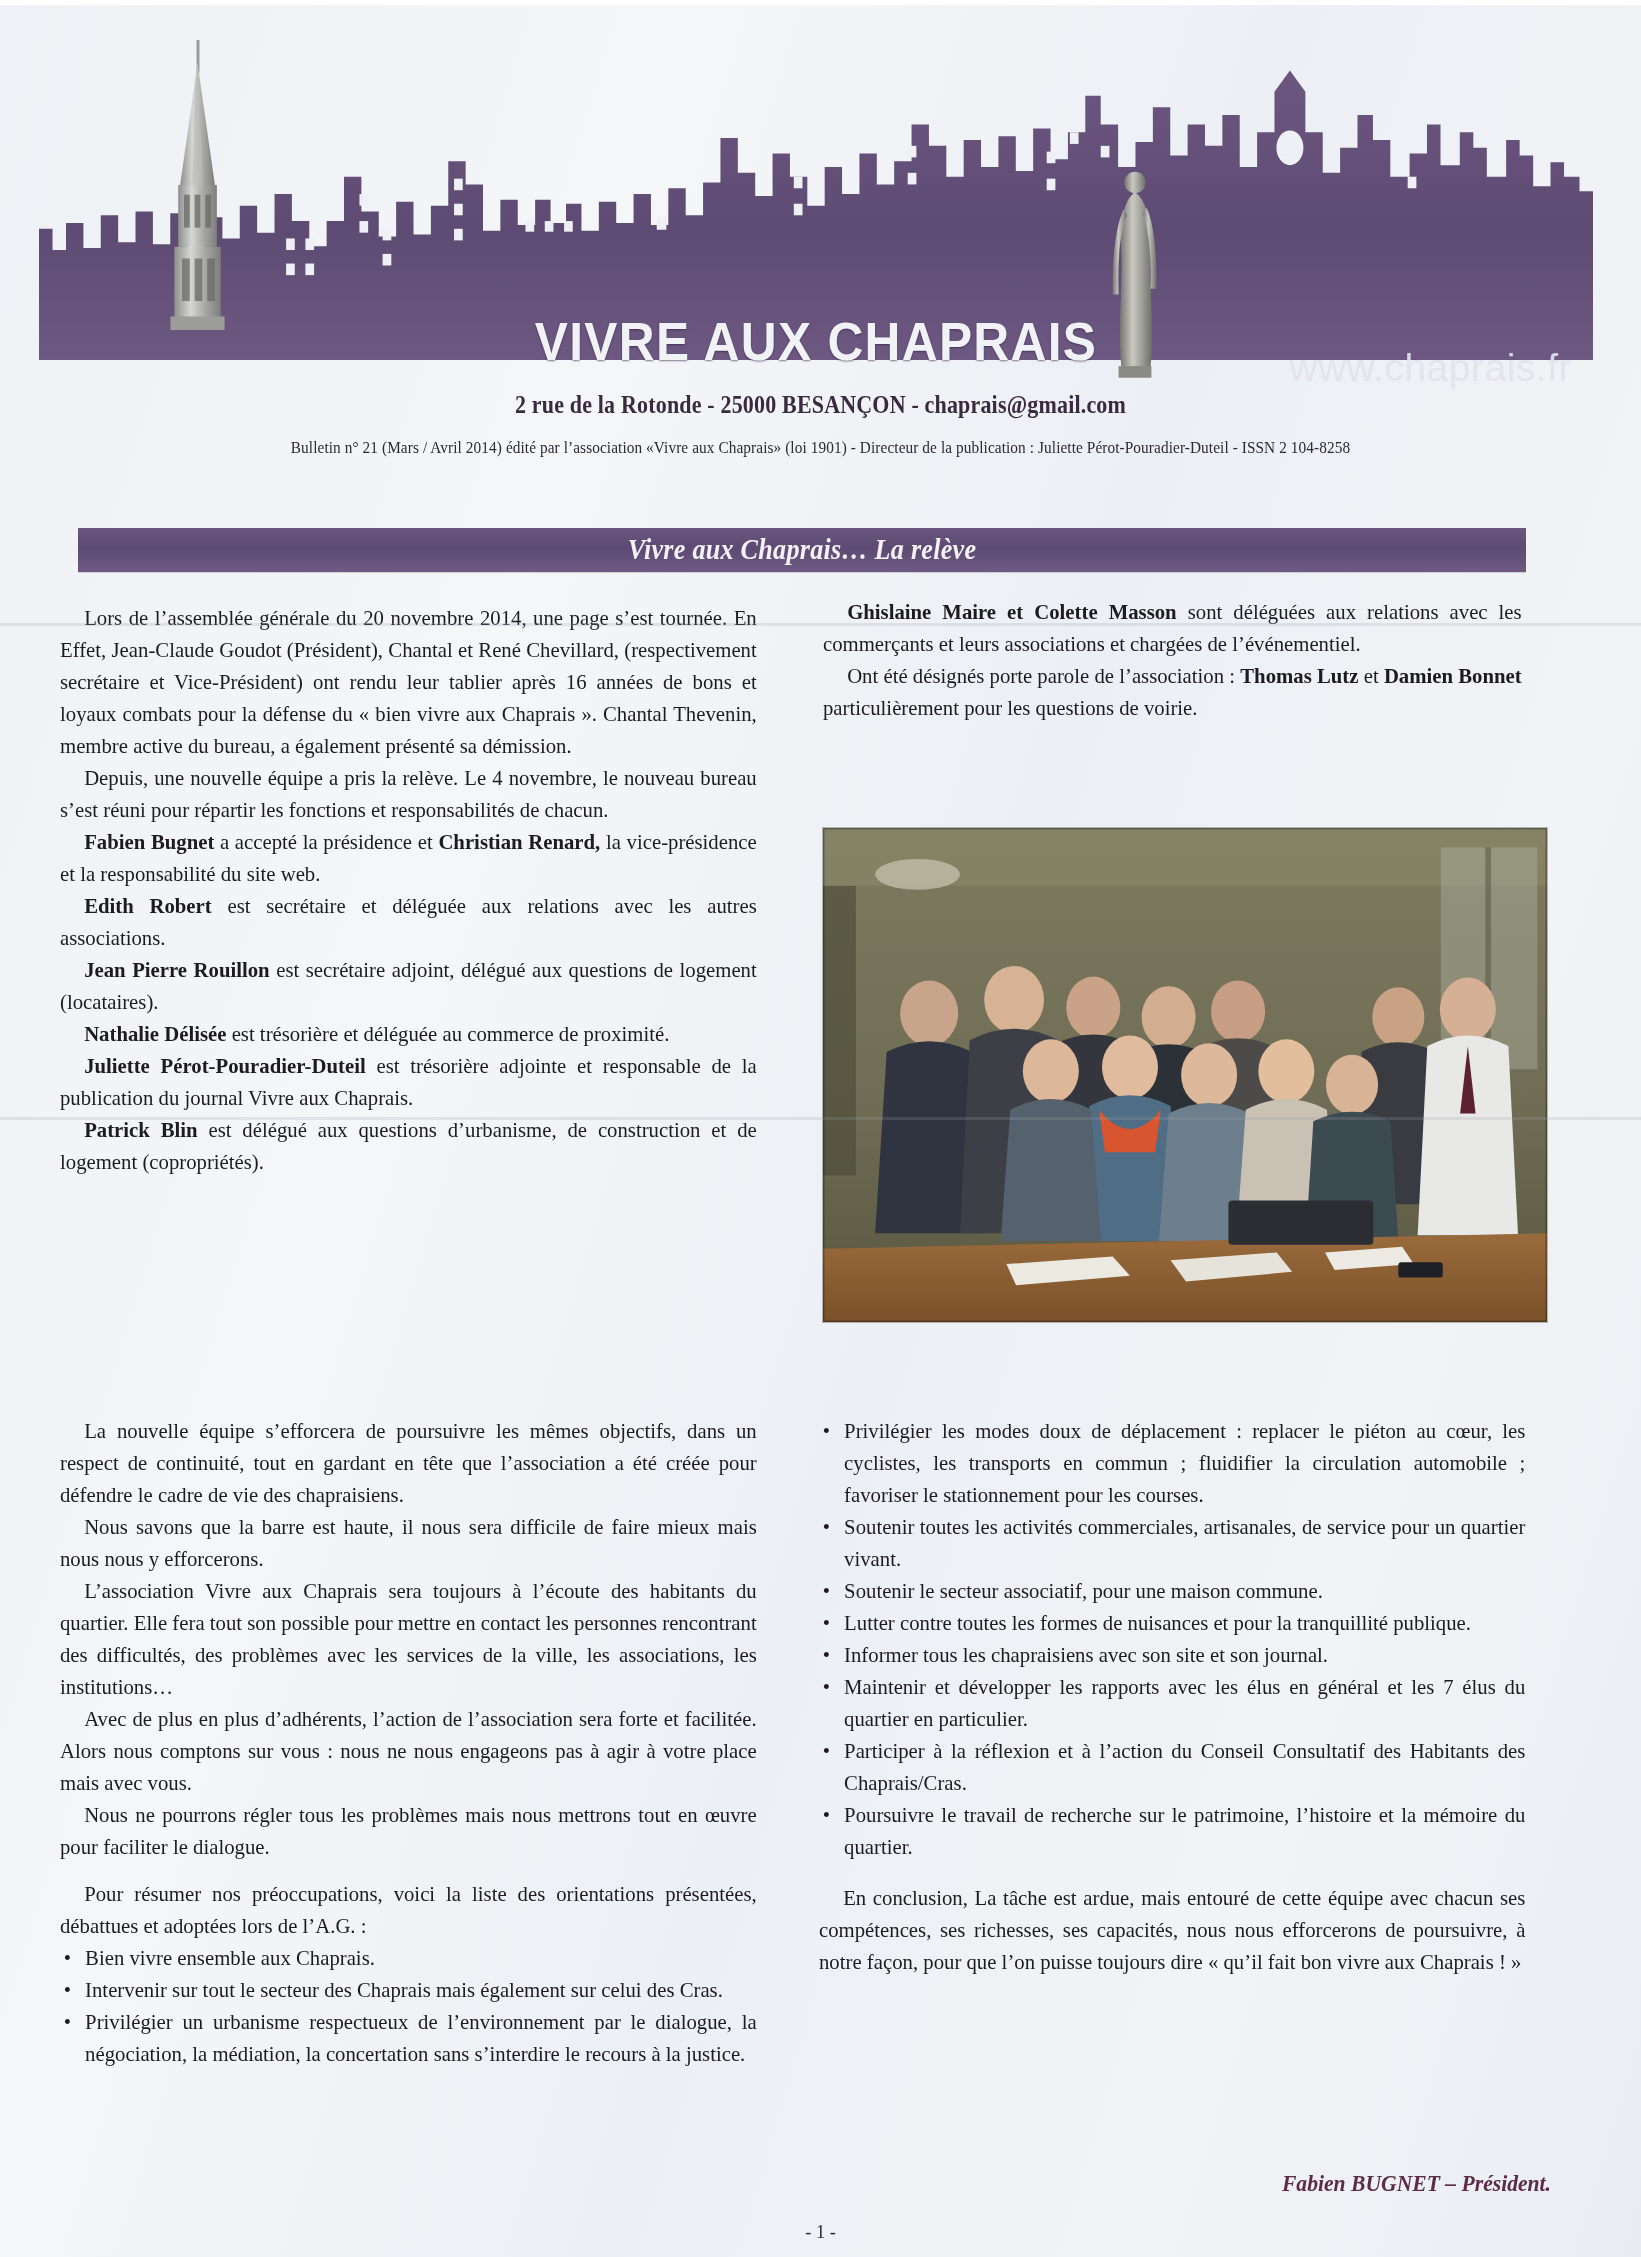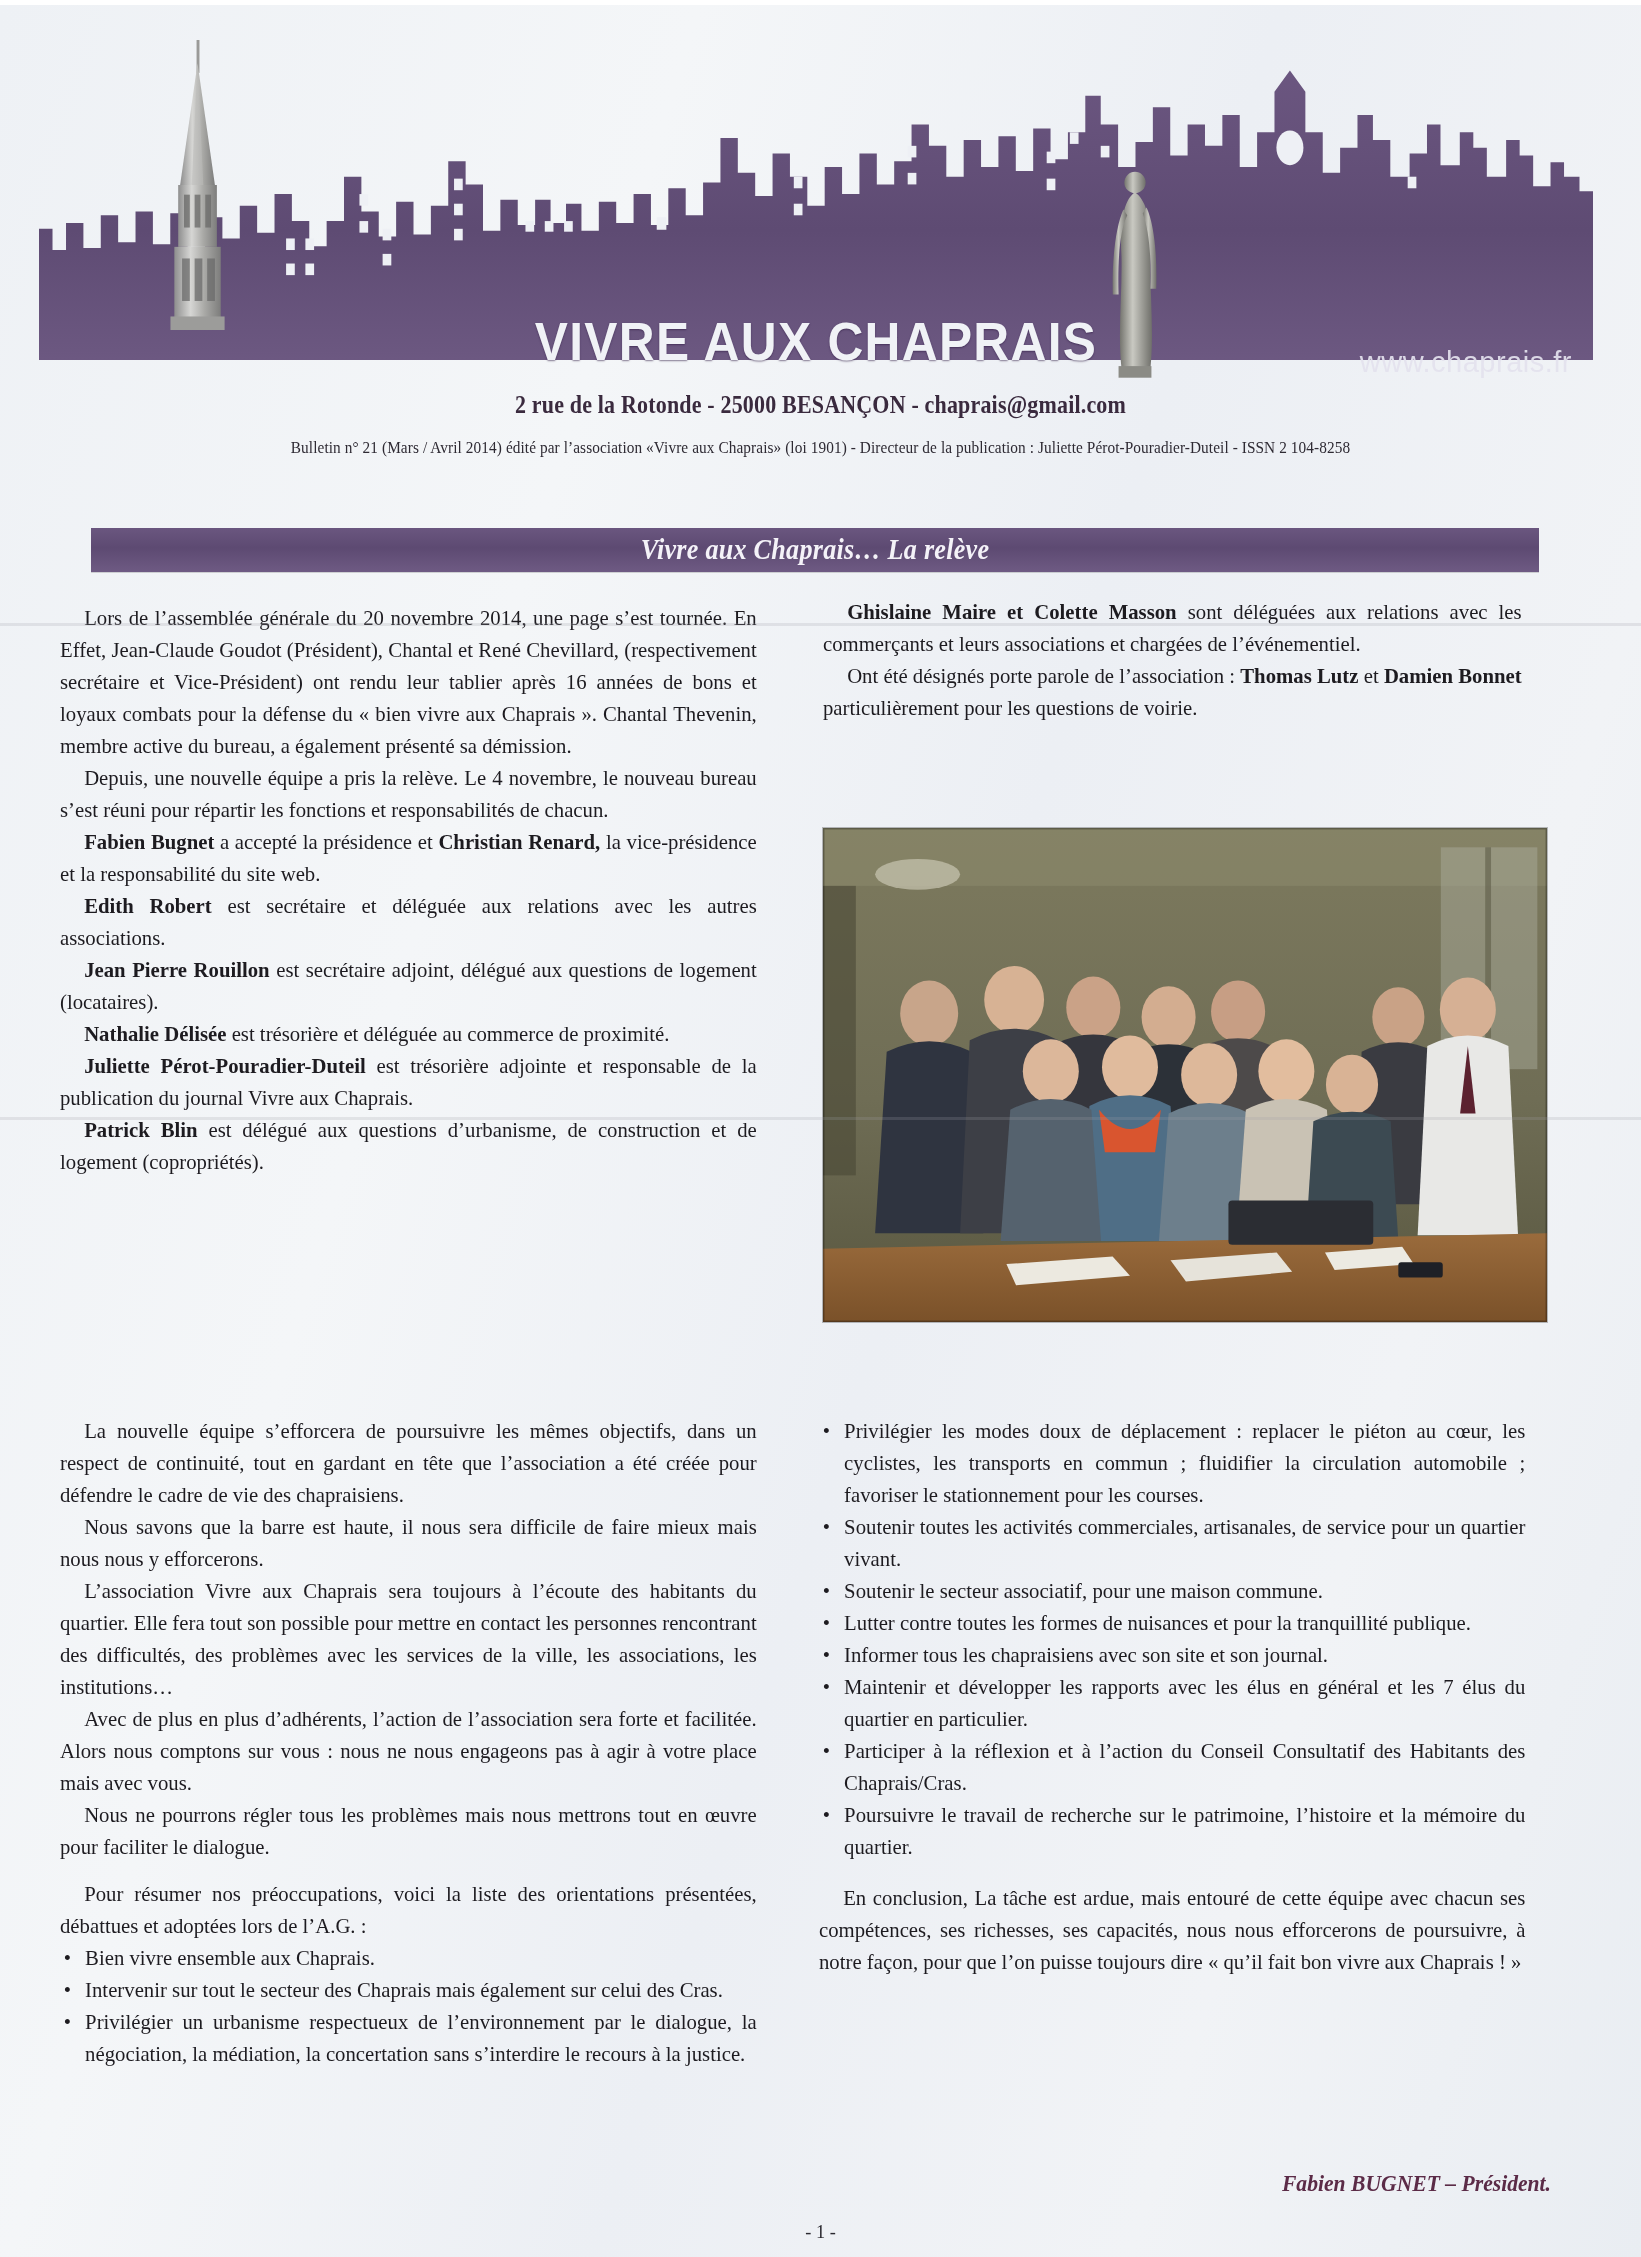--- a/index.html
+++ b/index.html
@@ -62,7 +62,7 @@
     right: 21px;
     top: 314px;
     color: #e4e2ee;
-    font-size: 29px;
+    font-size: 39px;
     letter-spacing: 0.5px;
     opacity: 0.92;
   }

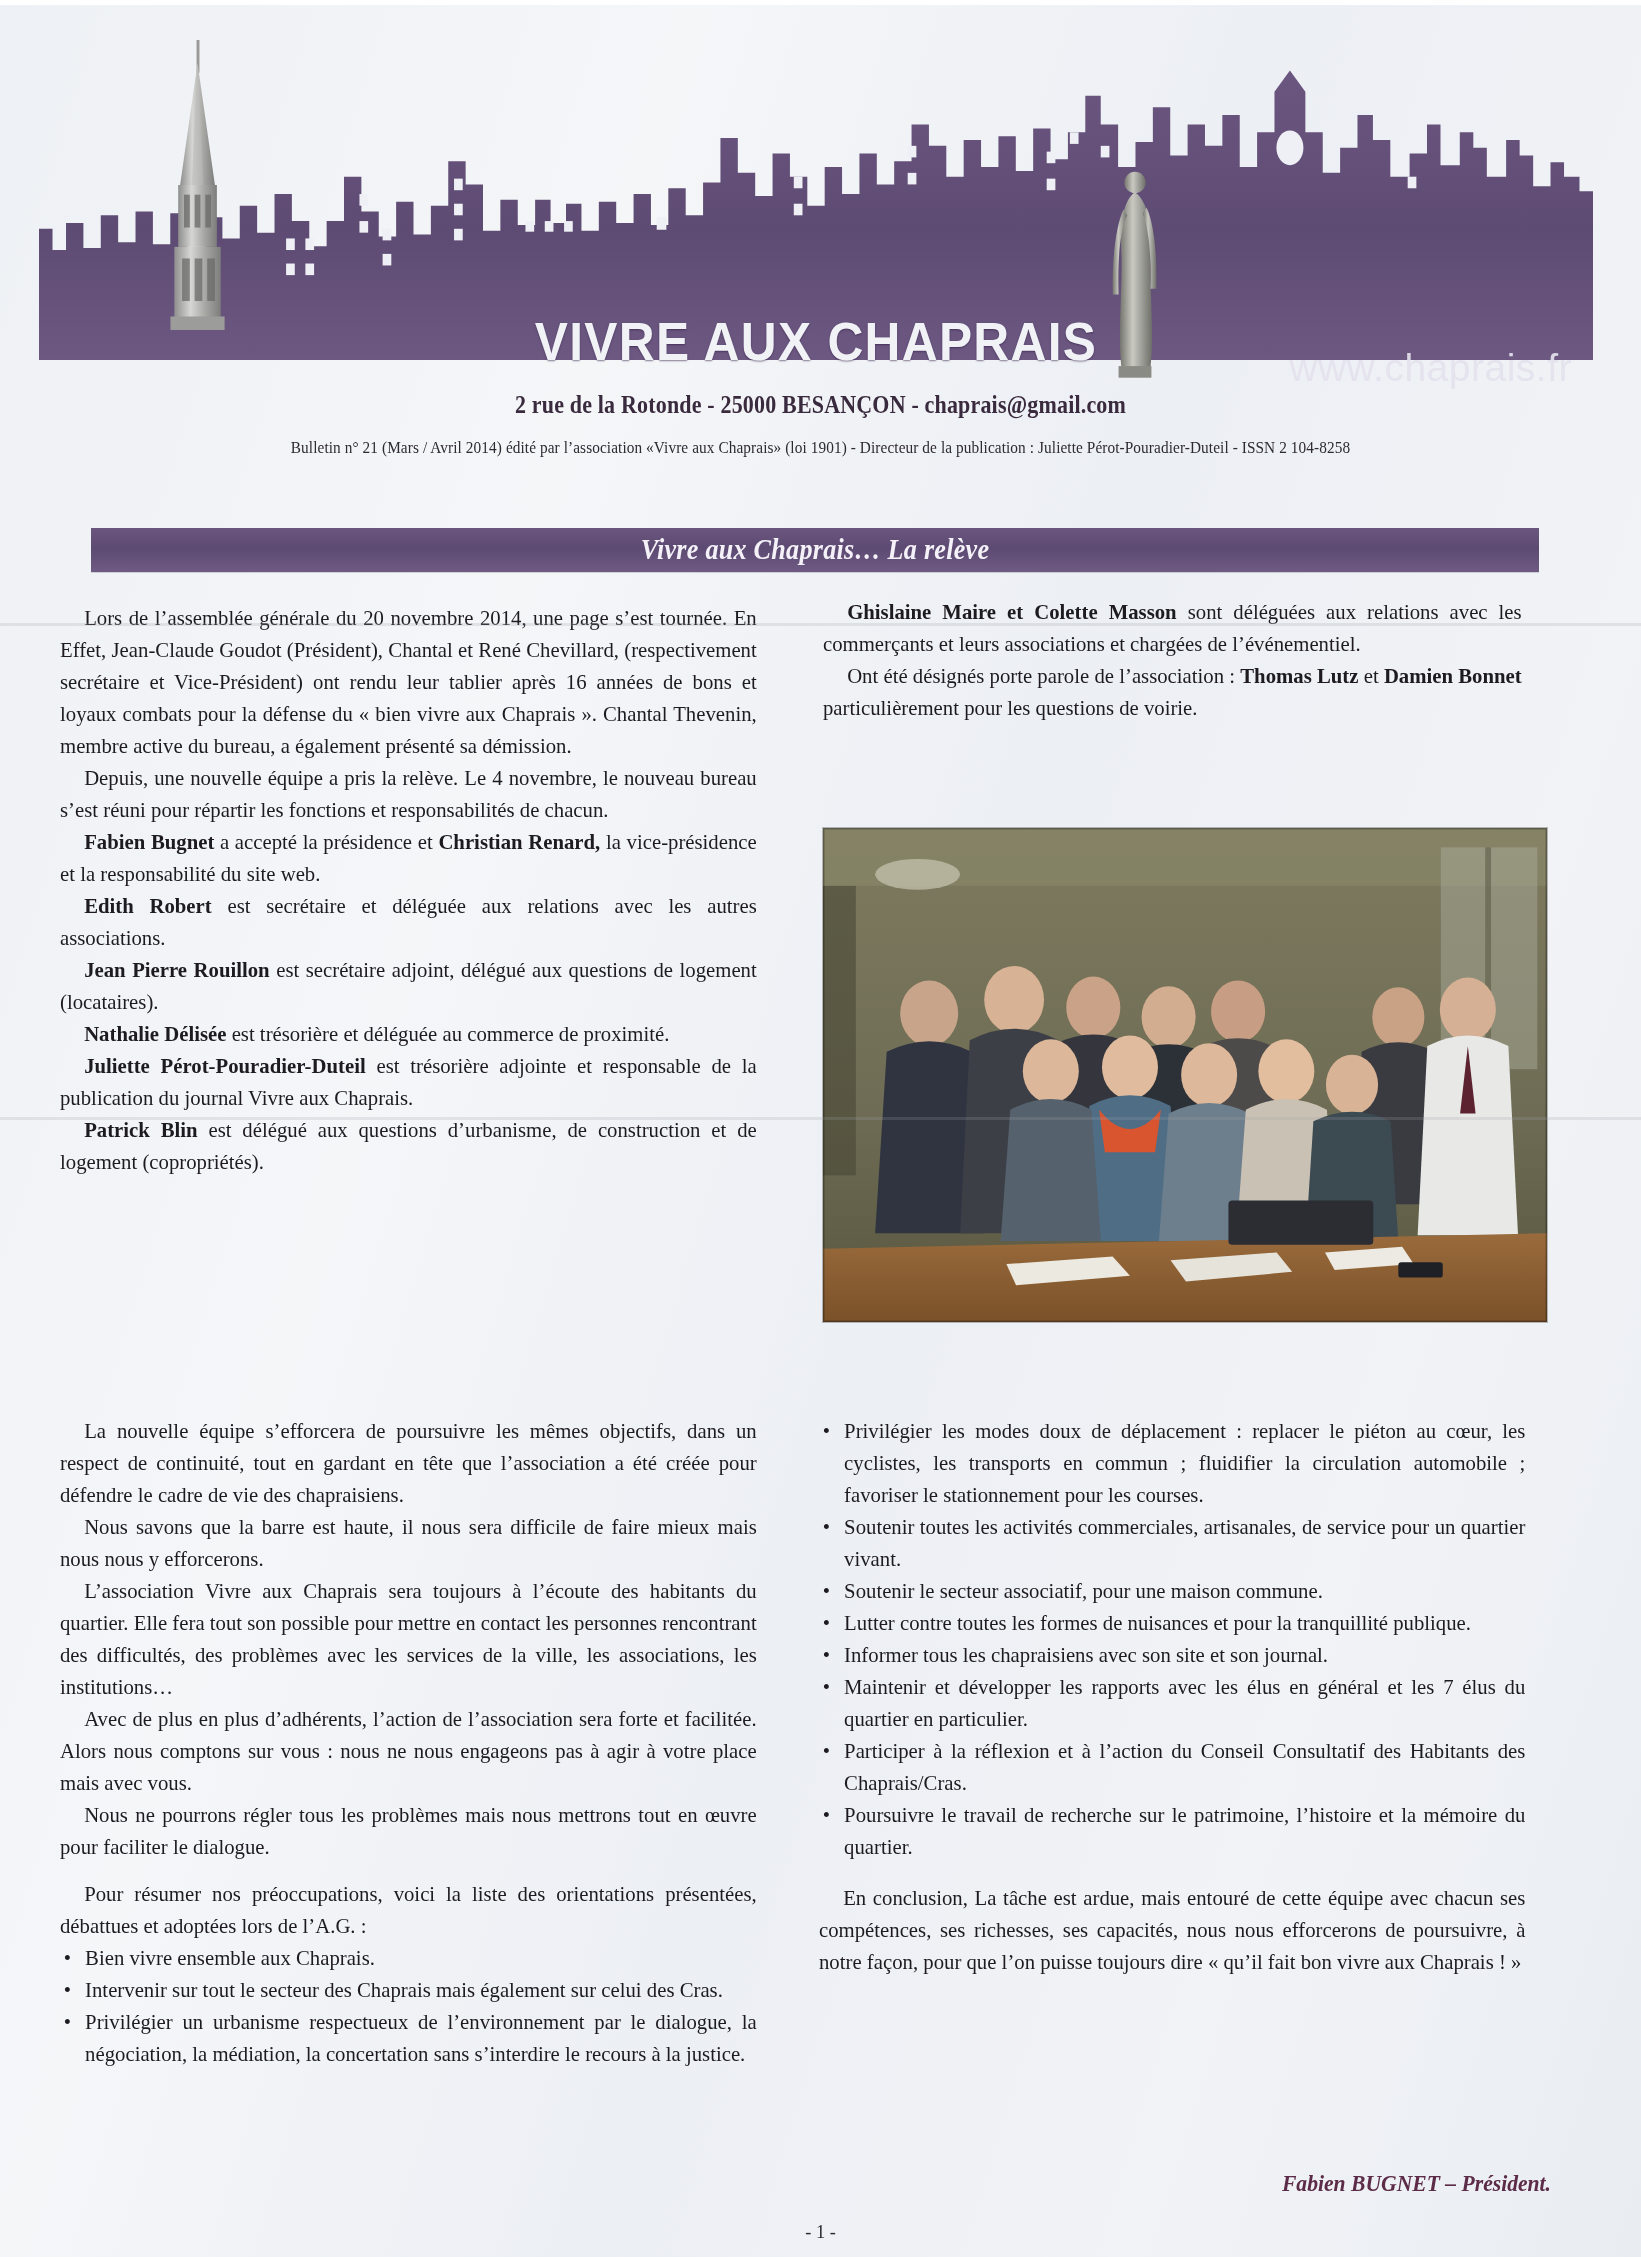--- a/index.html
+++ b/index.html
@@ -111,7 +111,7 @@
   
   .banner {
     position: absolute;
-    left: 91px;
+    left: 78px;
     width: 1448px;
     height: 44px;
     background: linear-gradient(180deg, #6a567f 0%, #5d4a72 45%, #6e5a83 100%);

